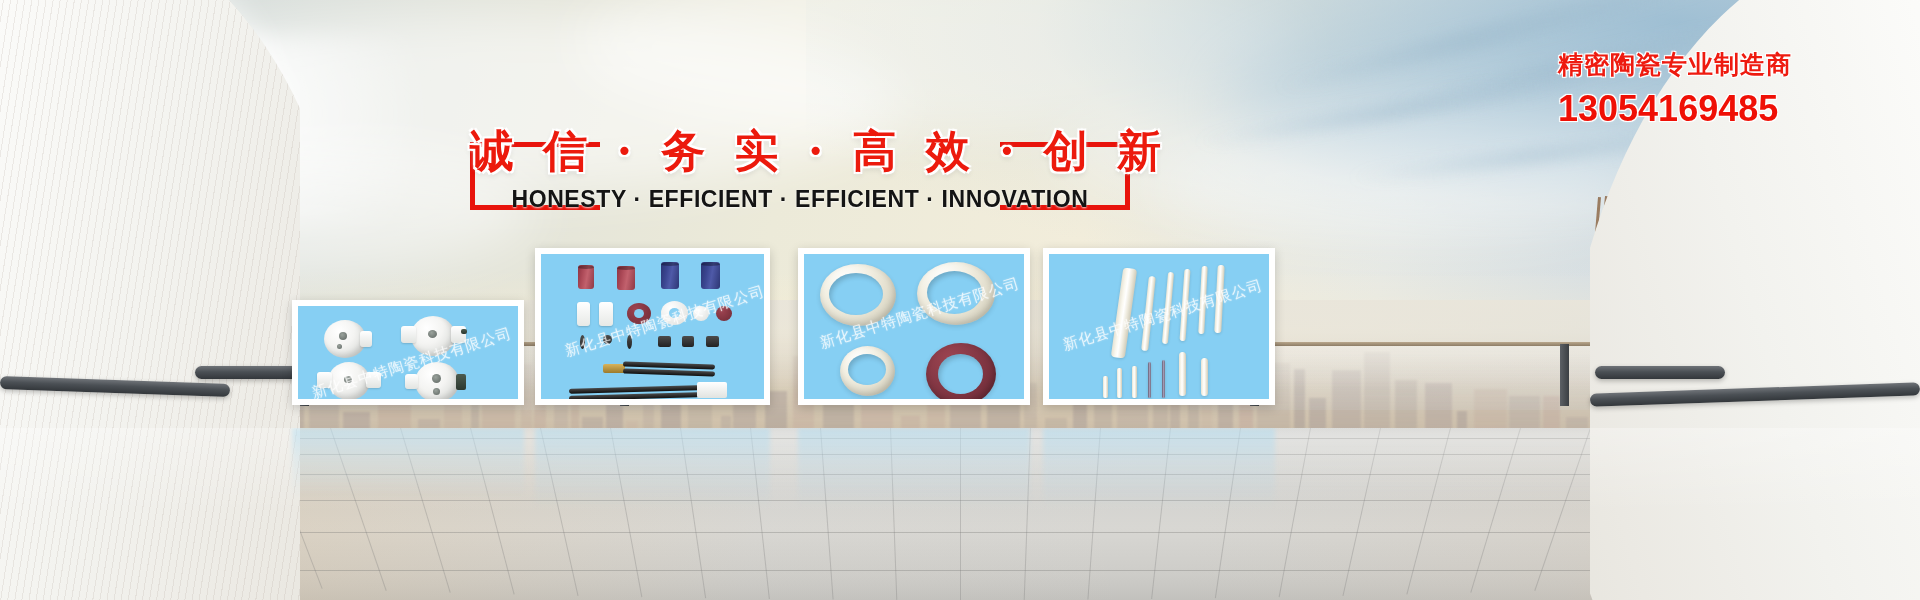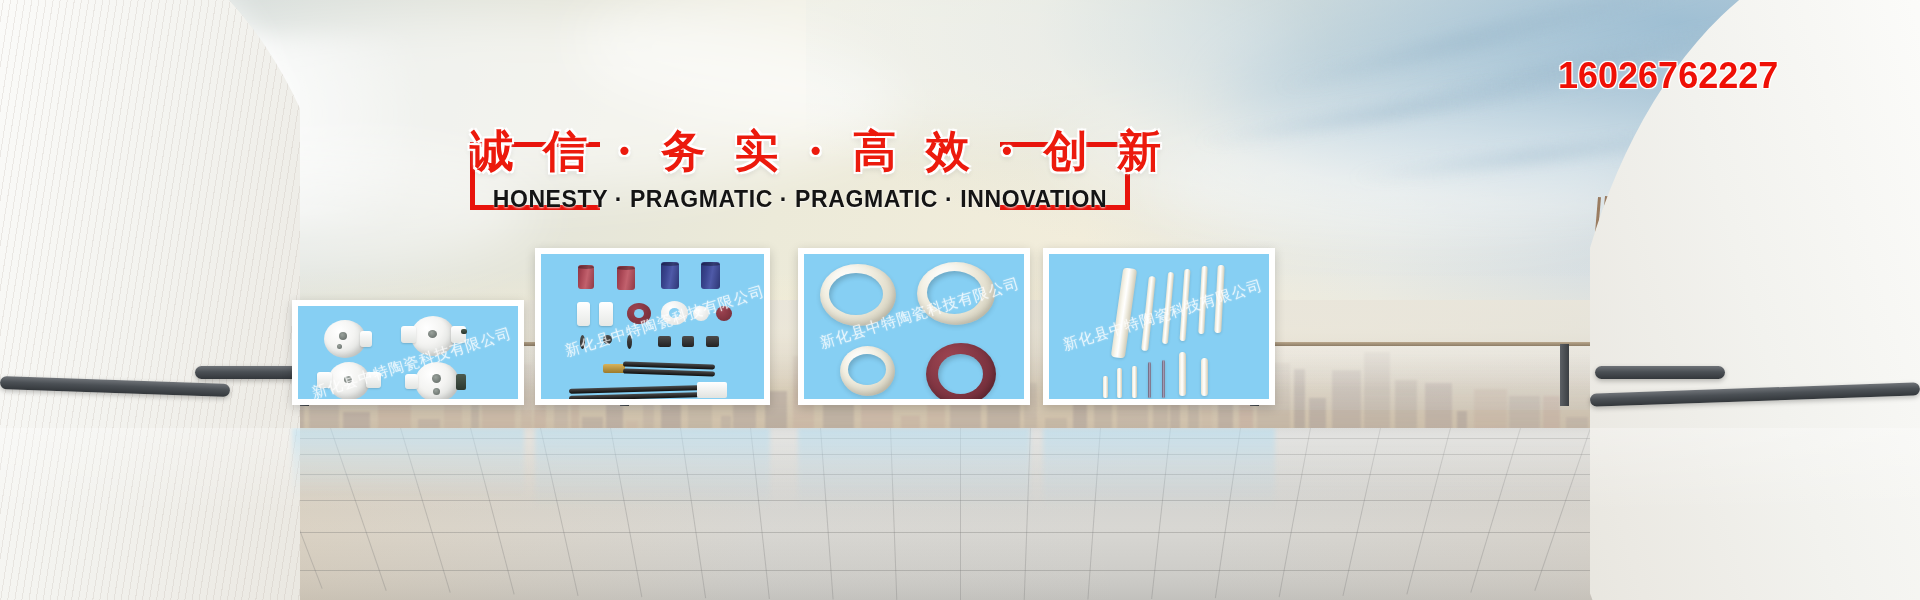--- a/index.html
+++ b/index.html
@@ -608,6 +608,7 @@
   </div>
 
   <div class="contact">
+    <div class="tagline">精密陶瓷专业制造商</div>
     <div class="hotline-number">16026762227</div>
   </div>
 

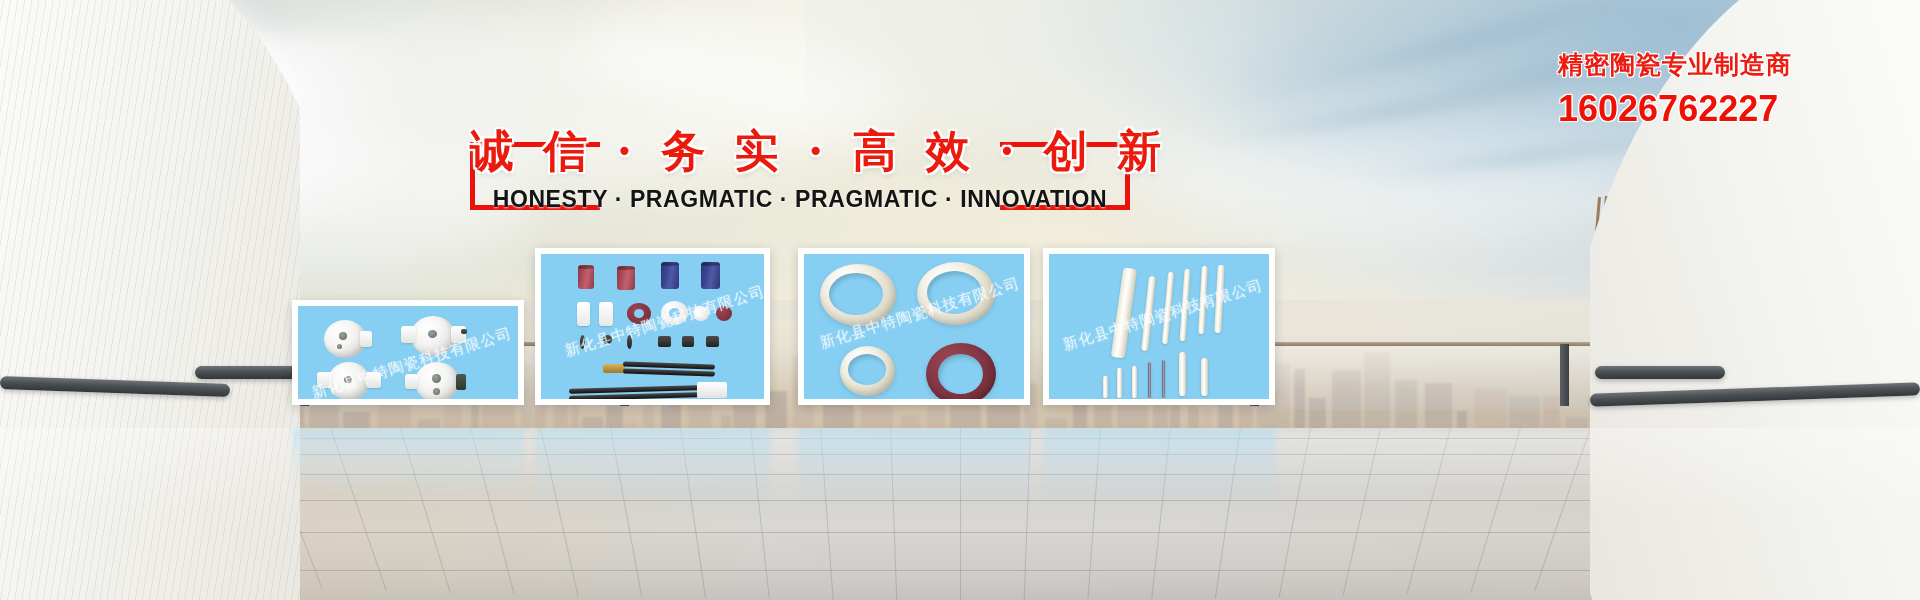--- a/index.html
+++ b/index.html
@@ -609,7 +609,7 @@
 
   <div class="contact">
     <div class="tagline">精密陶瓷专业制造商</div>
-    <div class="hotline-number">16026762227</div>
+    <div class="hotline-number">13054169485</div>
   </div>
 
   <div class="panels">

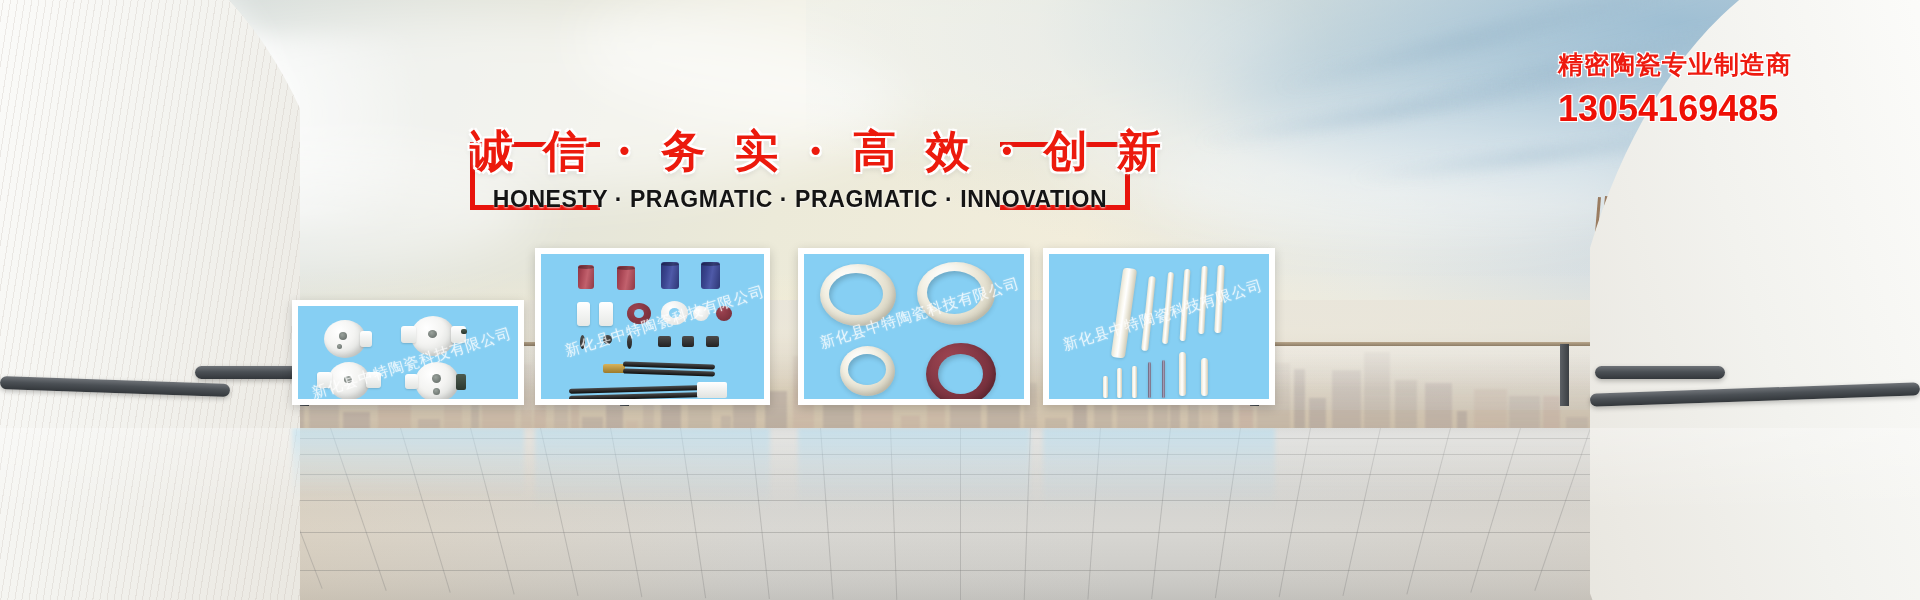--- a/index.html
+++ b/index.html
@@ -604,7 +604,7 @@
     <div class="bracket br-tr-v"></div>
     <div class="bracket br-br-h"></div>
     <div class="slogan-cn">诚 信 · 务 实 · 高 效 · 创 新</div>
-    <div class="slogan-en">HONESTY · PRAGMATIC · PRAGMATIC · INNOVATION</div>
+    <div class="slogan-en">HONESTY · EFFICIENT · EFFICIENT · INNOVATION</div>
   </div>
 
   <div class="contact">

